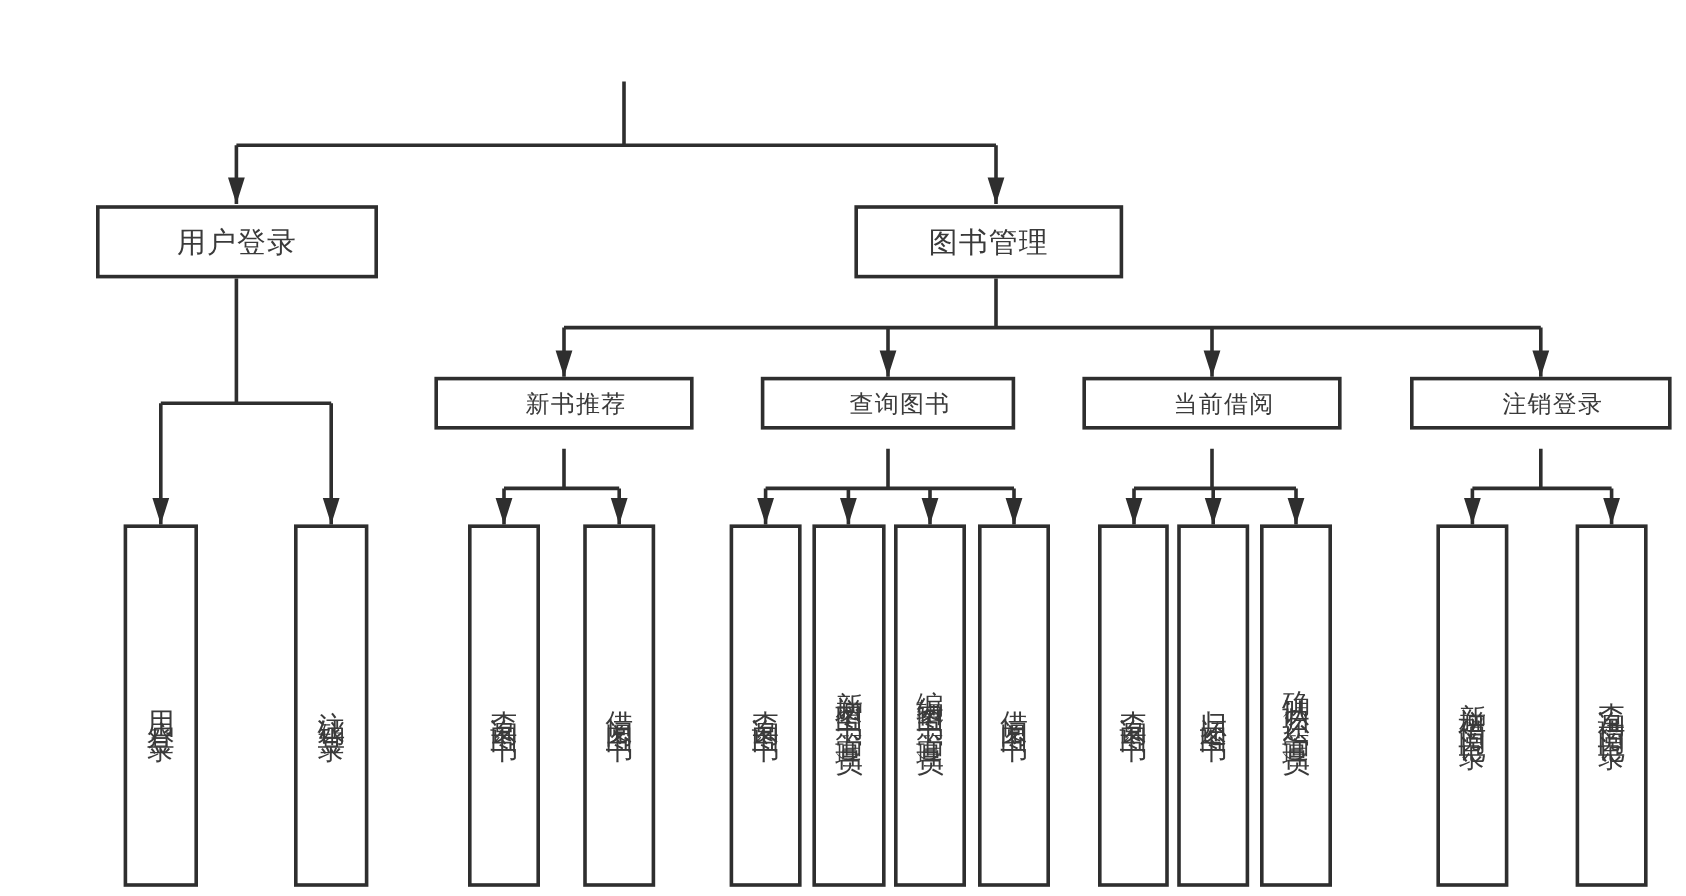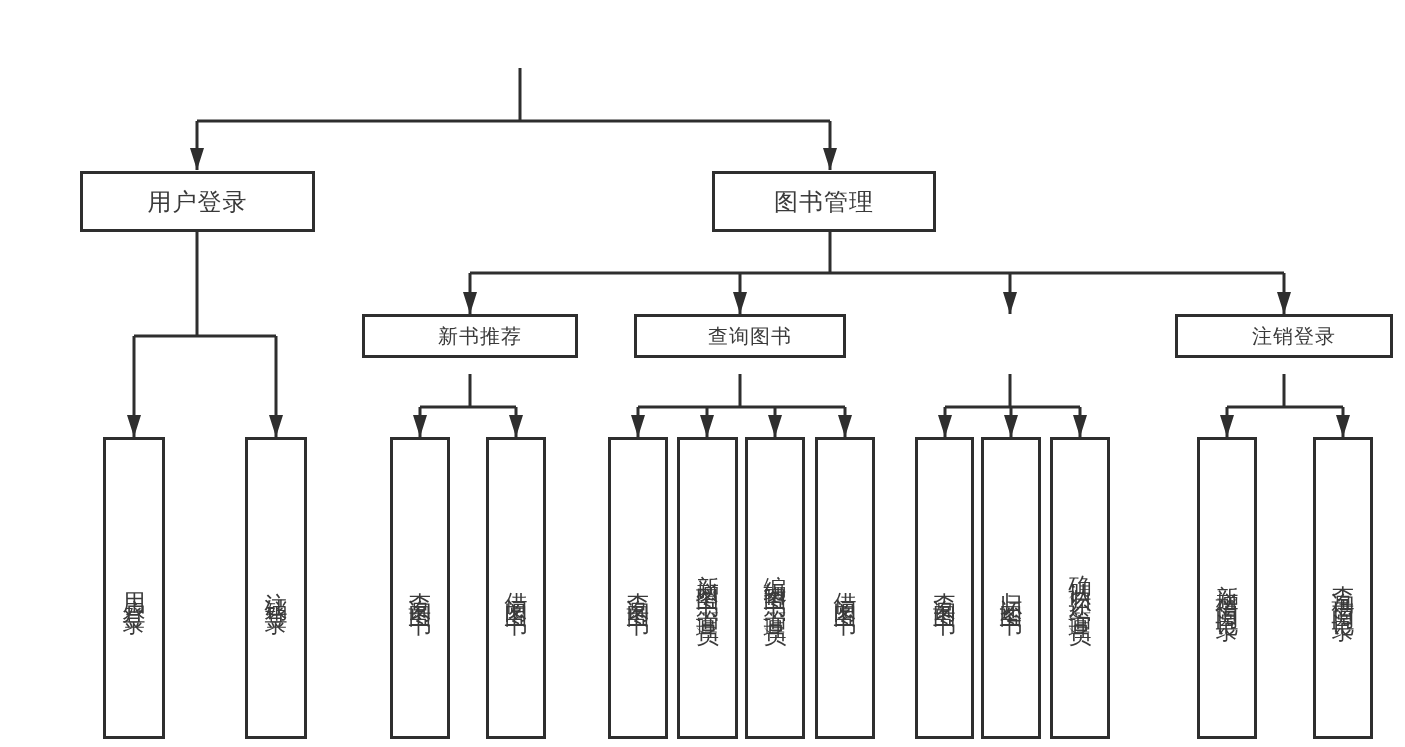--- a/index.html
+++ b/index.html
@@ -91,6 +91,9 @@
   <div class="node l3-node" style="left:634px;width:212px;">
     <span>查询图书</span>
   </div>
+  <div class="node l3-node" style="left:902px;width:216px;">
+    <span>当前借阅</span>
+  </div>
   <div class="node l3-node" style="left:1175px;width:218px;">
     <span>注销登录</span>
   </div>

